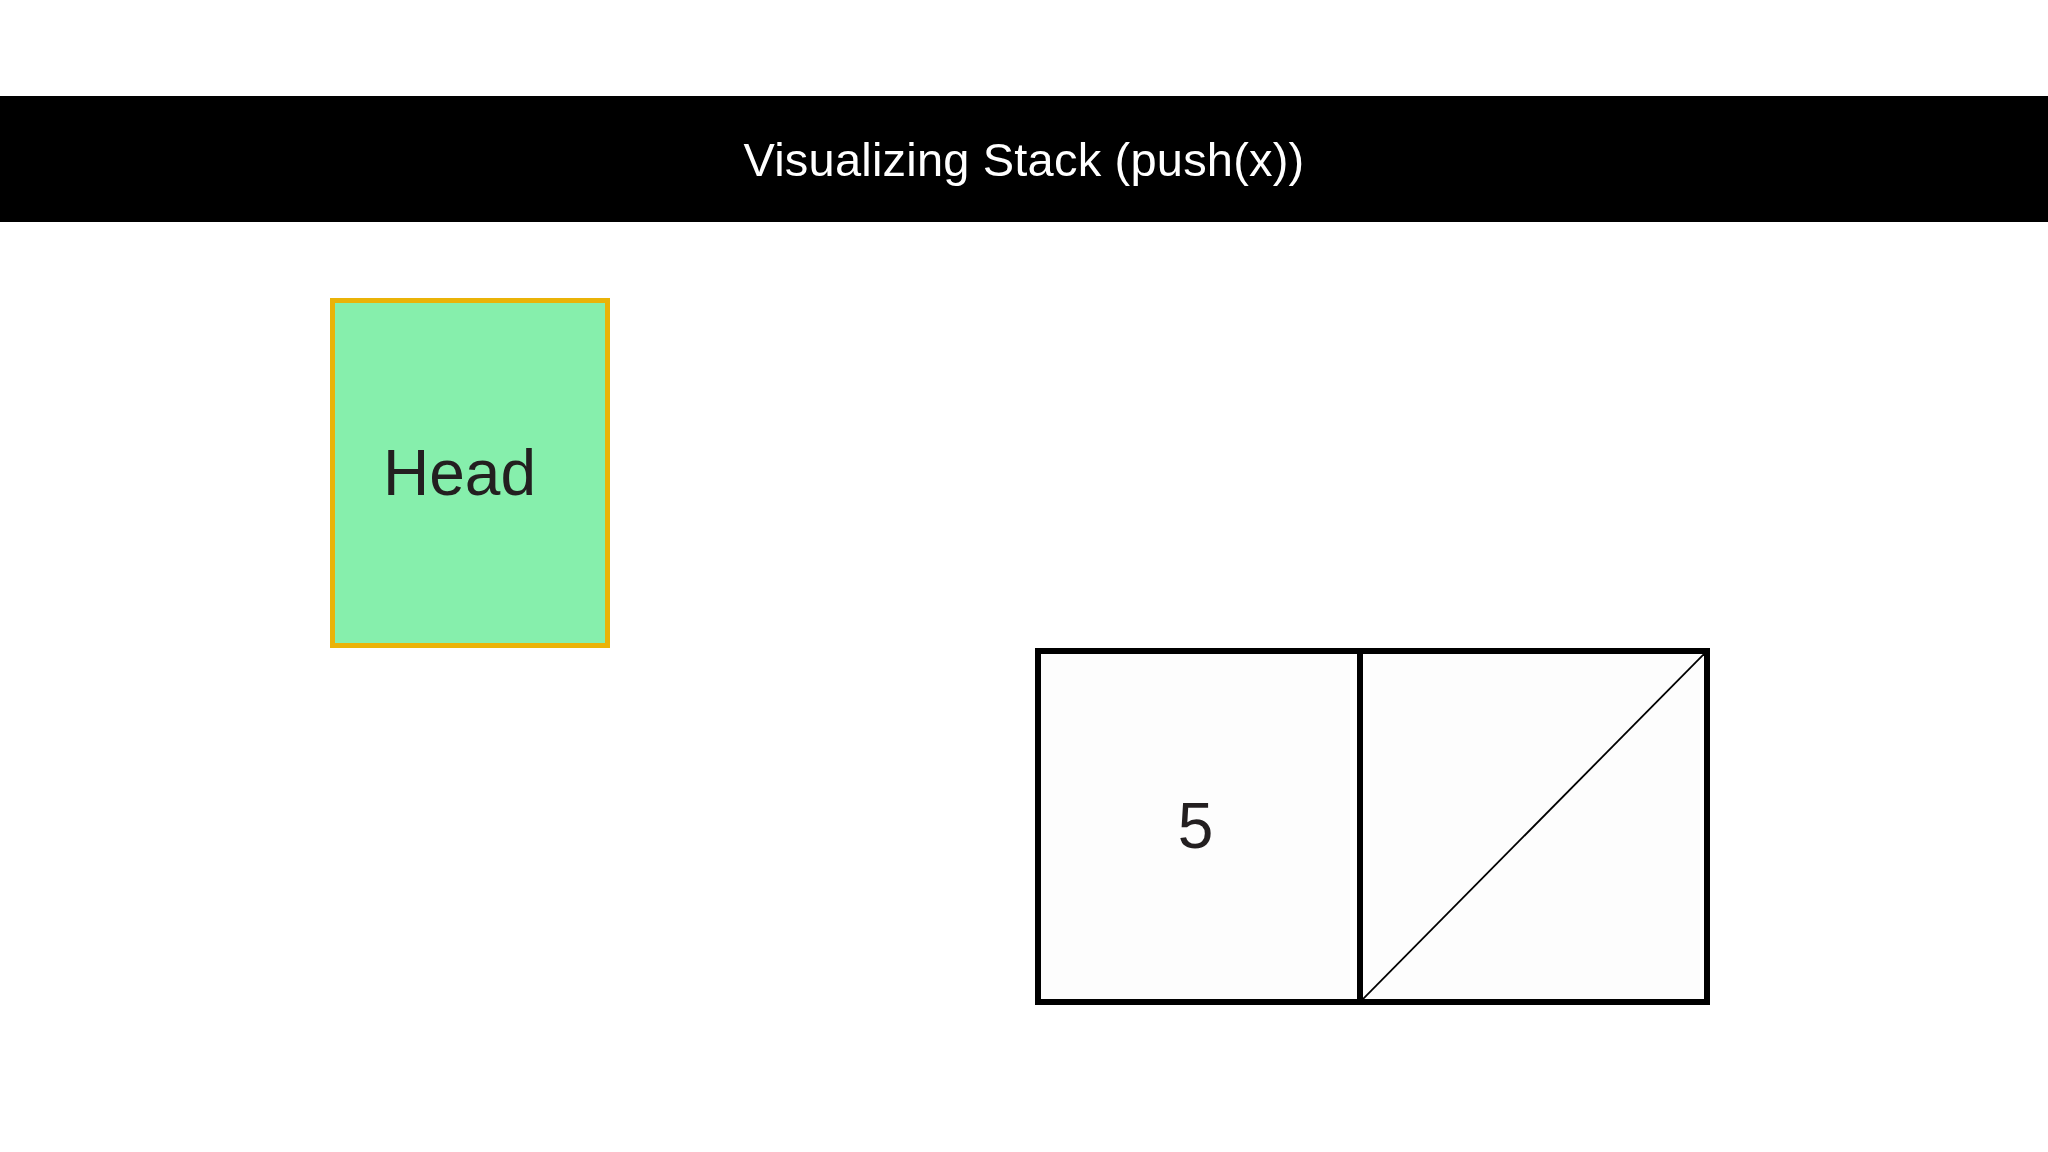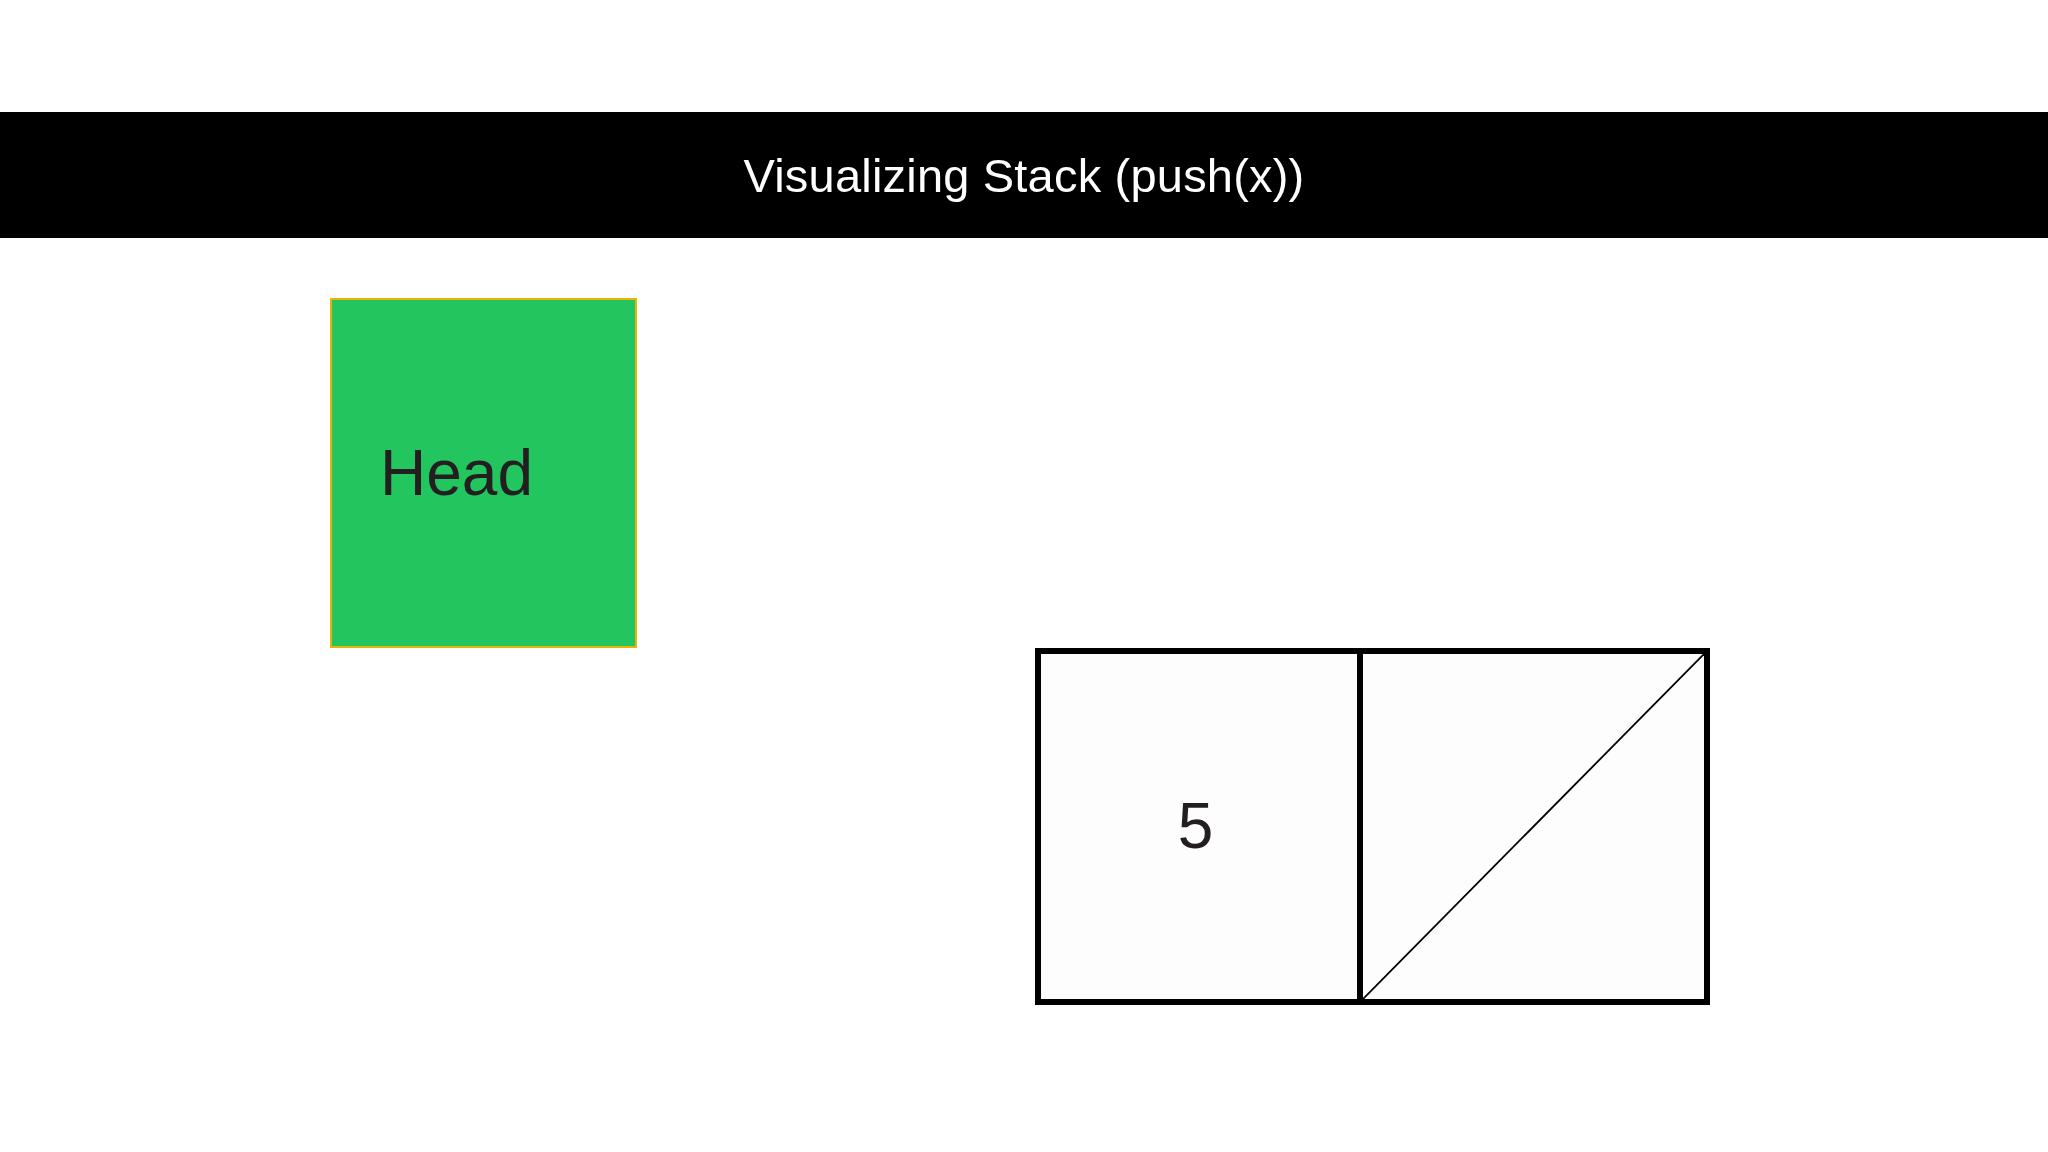--- a/index.html
+++ b/index.html
@@ -25,7 +25,7 @@
   .title-bar {
     position: absolute;
     left: 0;
-    top: 112px;
+    top: 96px;
     width: 2048px;
     height: 126px;
     background: #000000;

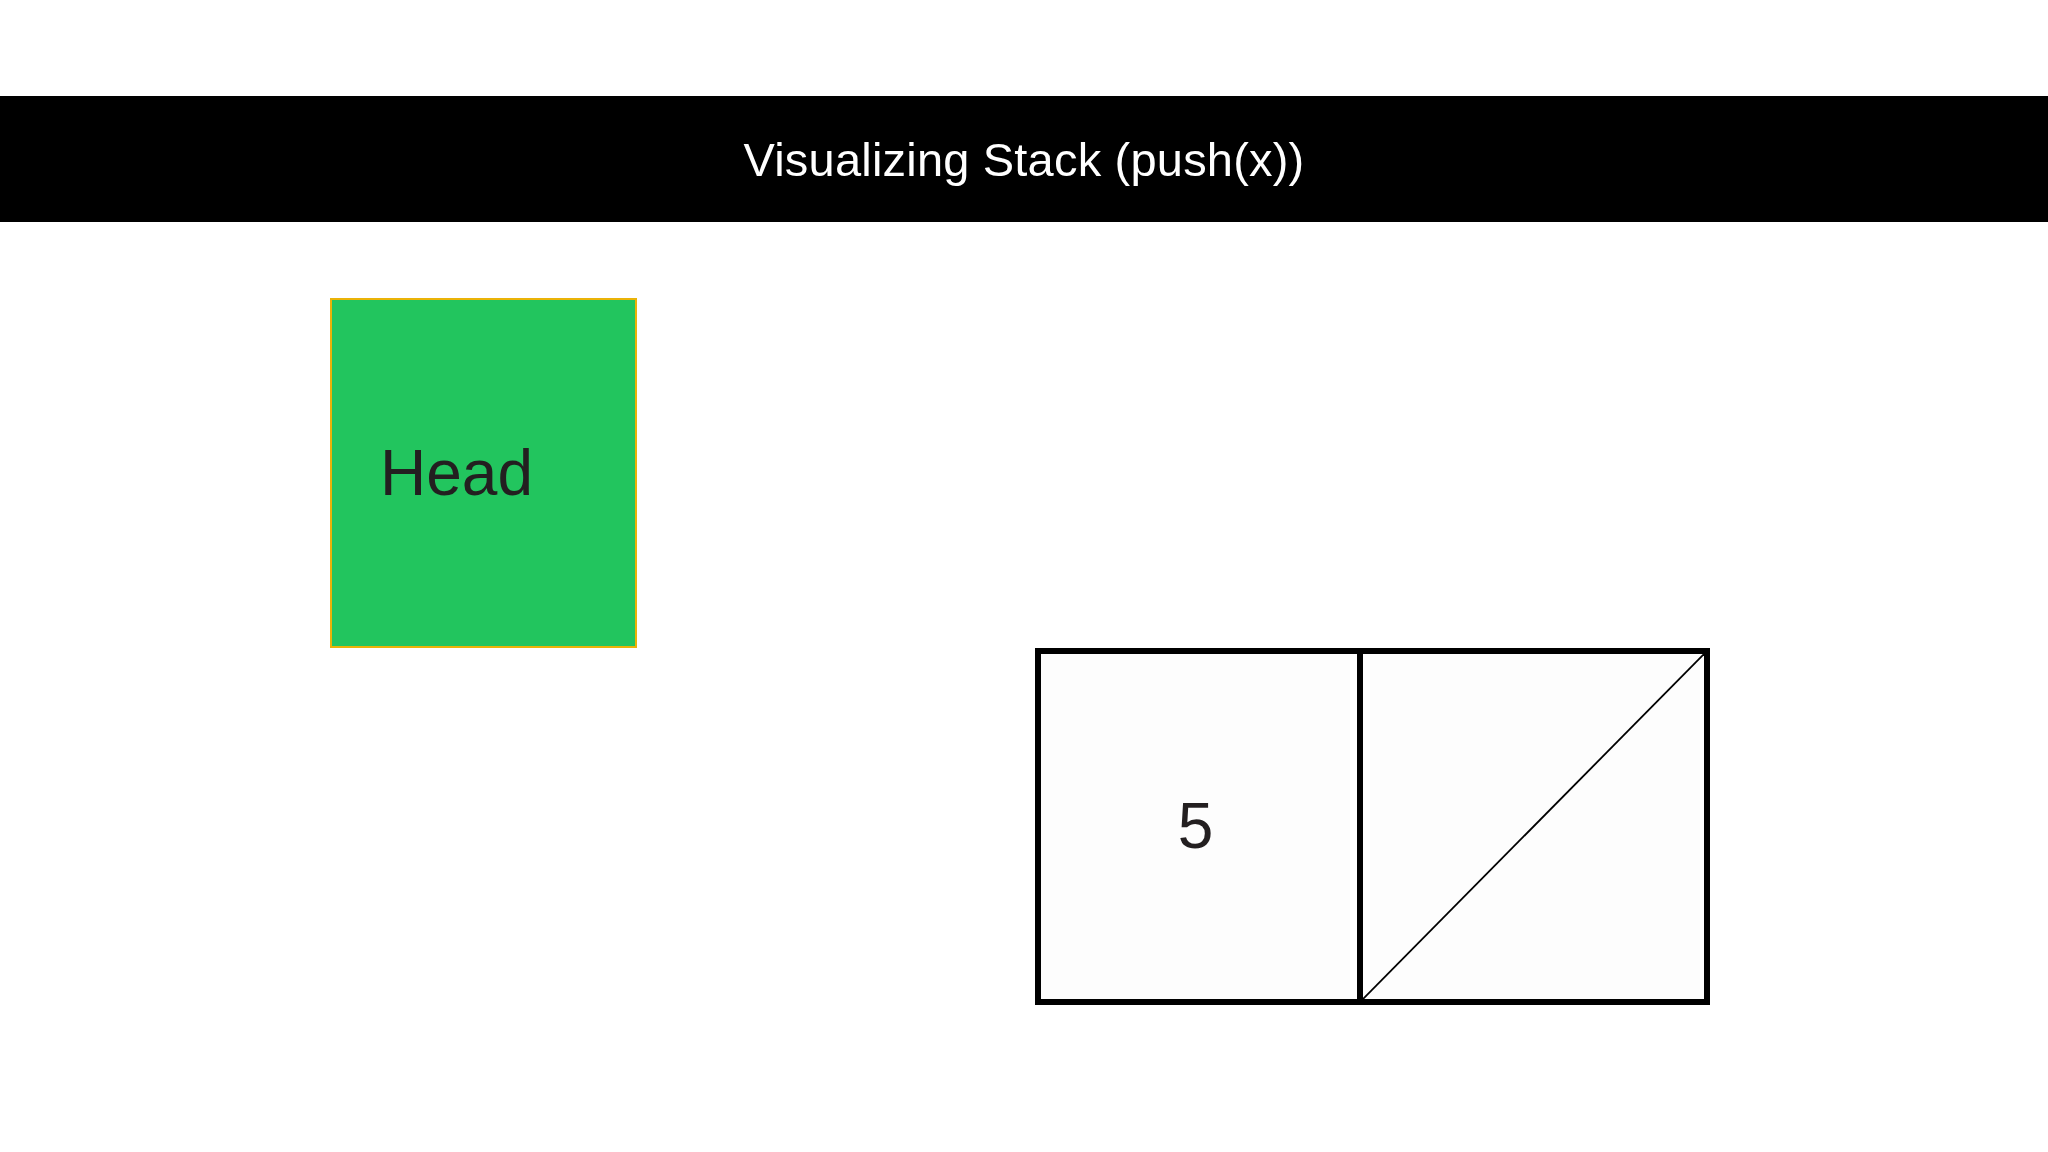--- a/index.html
+++ b/index.html
@@ -60,10 +60,10 @@
     position: absolute;
     left: 330px;
     top: 64px;           
-    width: 307px;
+    width: 280px;
     height: 350px;
-    border: 2px solid #eab308;
-    background: #22c55e;
+    border: 5px solid #eab308;
+    background: #86efac;
     box-sizing: border-box;
   }
   .head-label {

